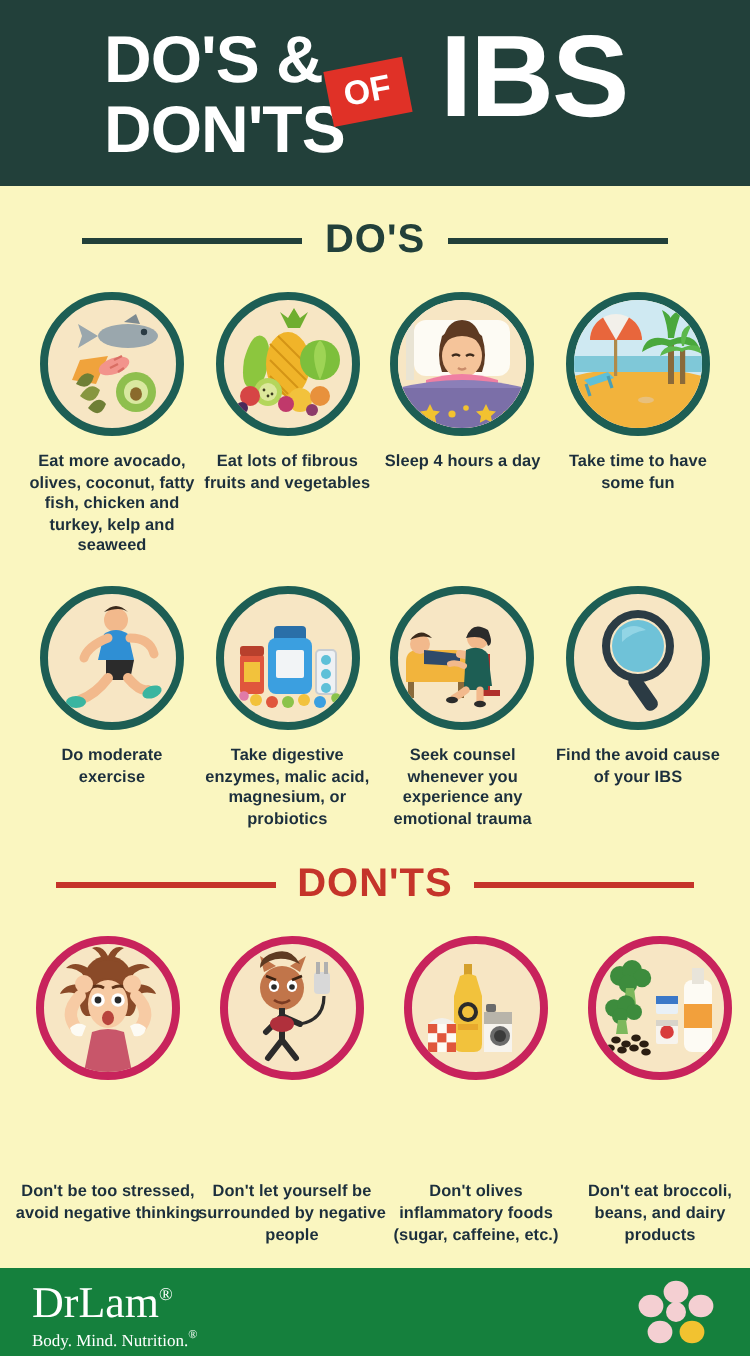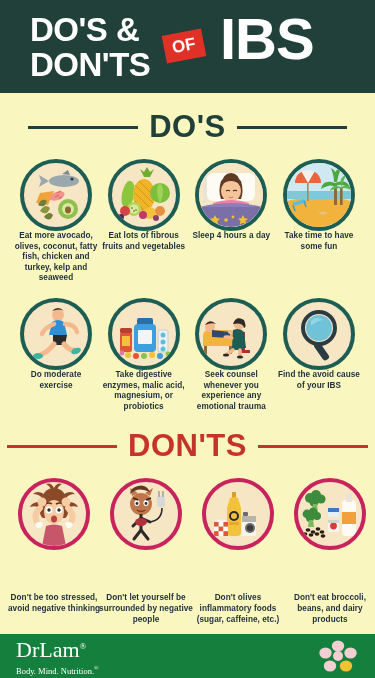--- a/index.html
+++ b/index.html
@@ -20,7 +20,7 @@
   }
   .header-inner {
     position: absolute;
-    left: 30px; top: 12px;
+    left: 52px; top: 12px;
     display: flex;
     align-items: flex-start;
     justify-content: center;

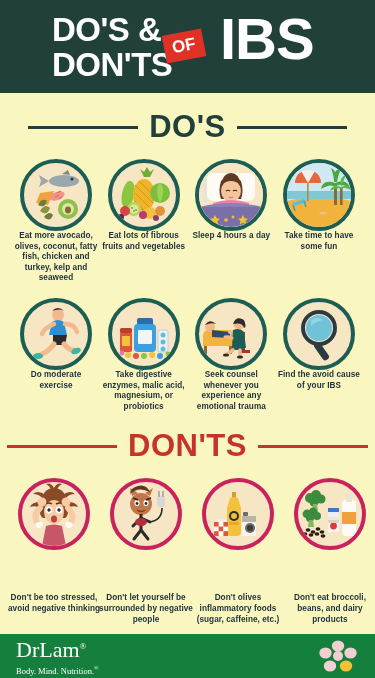--- a/index.html
+++ b/index.html
@@ -72,7 +72,7 @@
     background: #22403a;
   }
   .section-head .label {
-    font-size: 31px;
+    font-size: 20px;
     font-weight: bold;
     color: #22403a;
     letter-spacing: 0.5px;

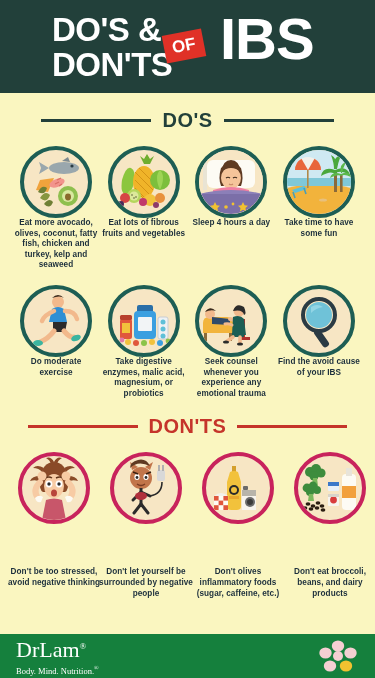--- a/index.html
+++ b/index.html
@@ -105,6 +105,7 @@
   }
   .circle.dont { border-color: #c8235c; }
   .caption {
+    margin-top: 8px;
     font-size: 8.2px;
     line-height: 10.6px;
     color: #1c2f3c;

